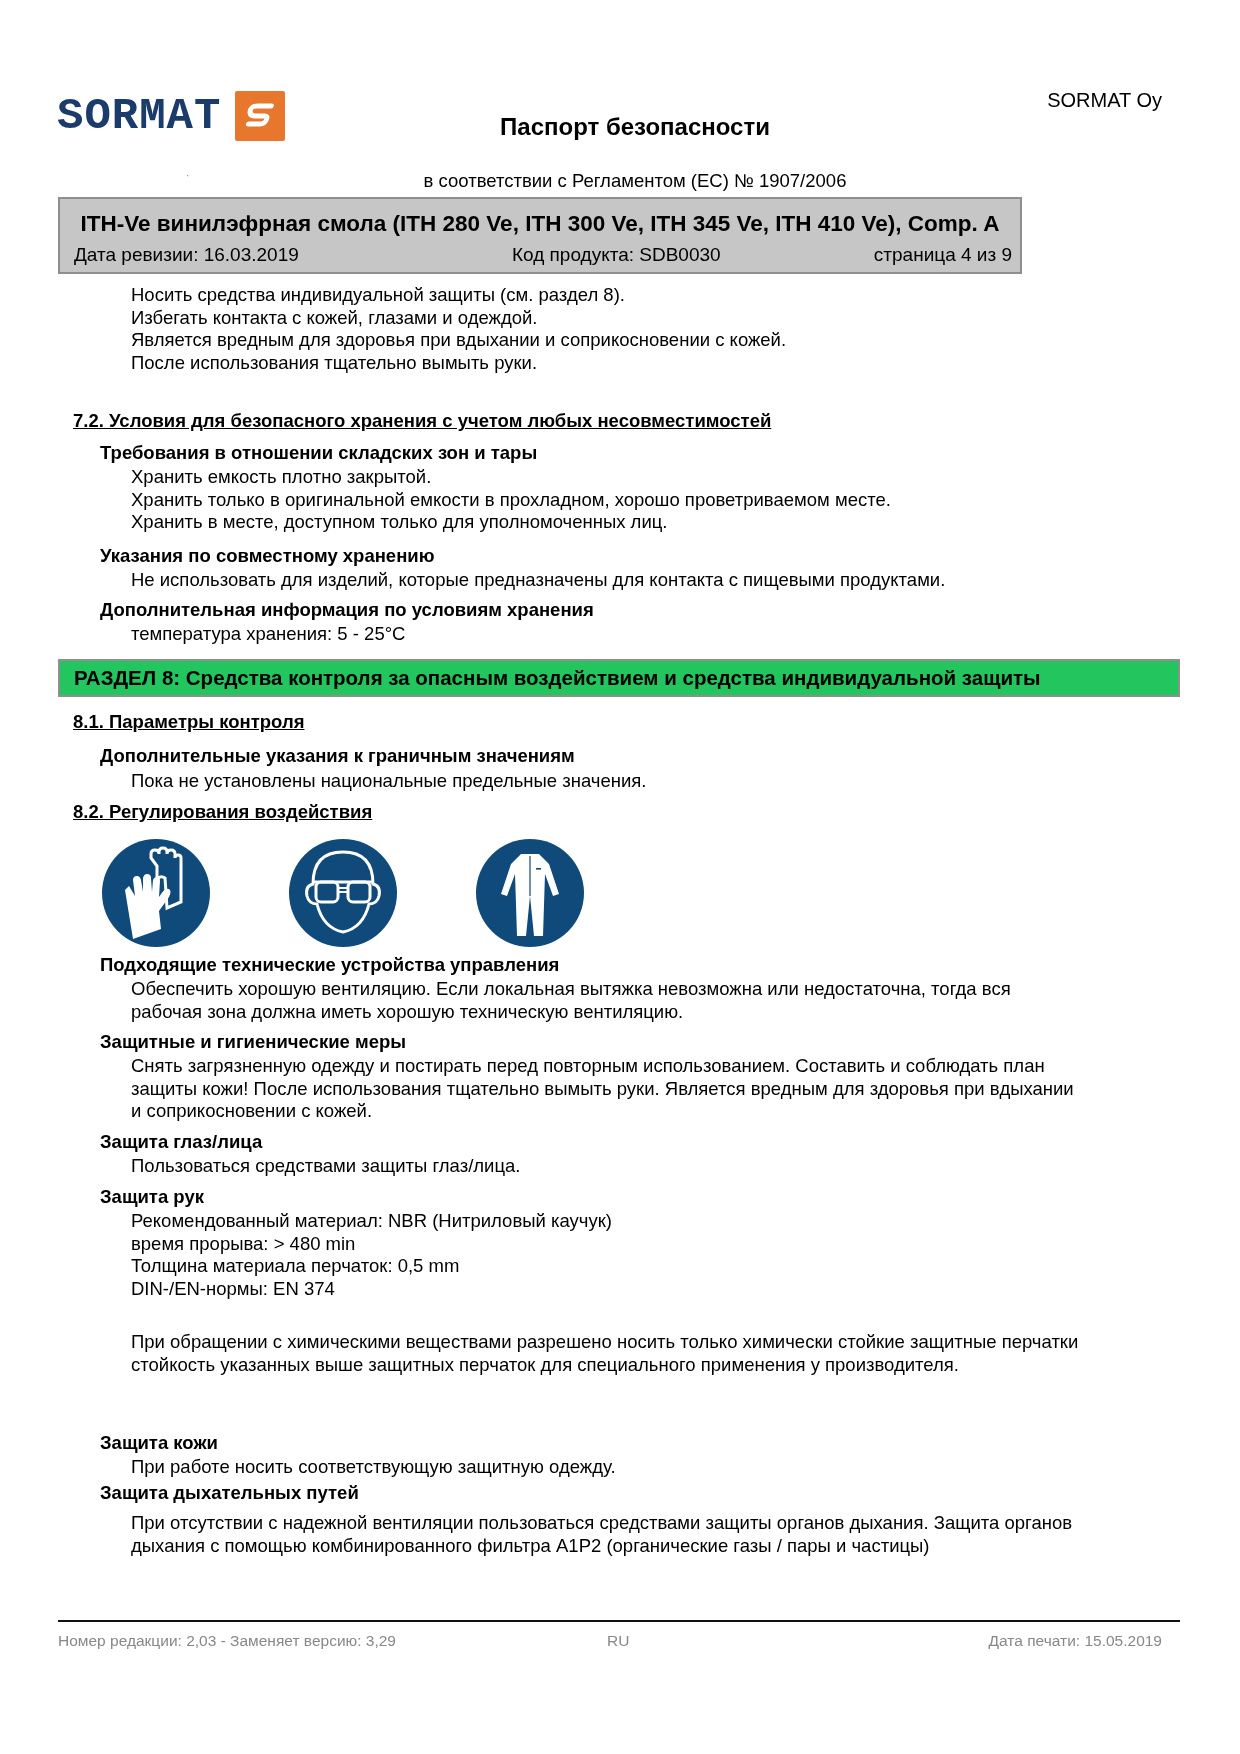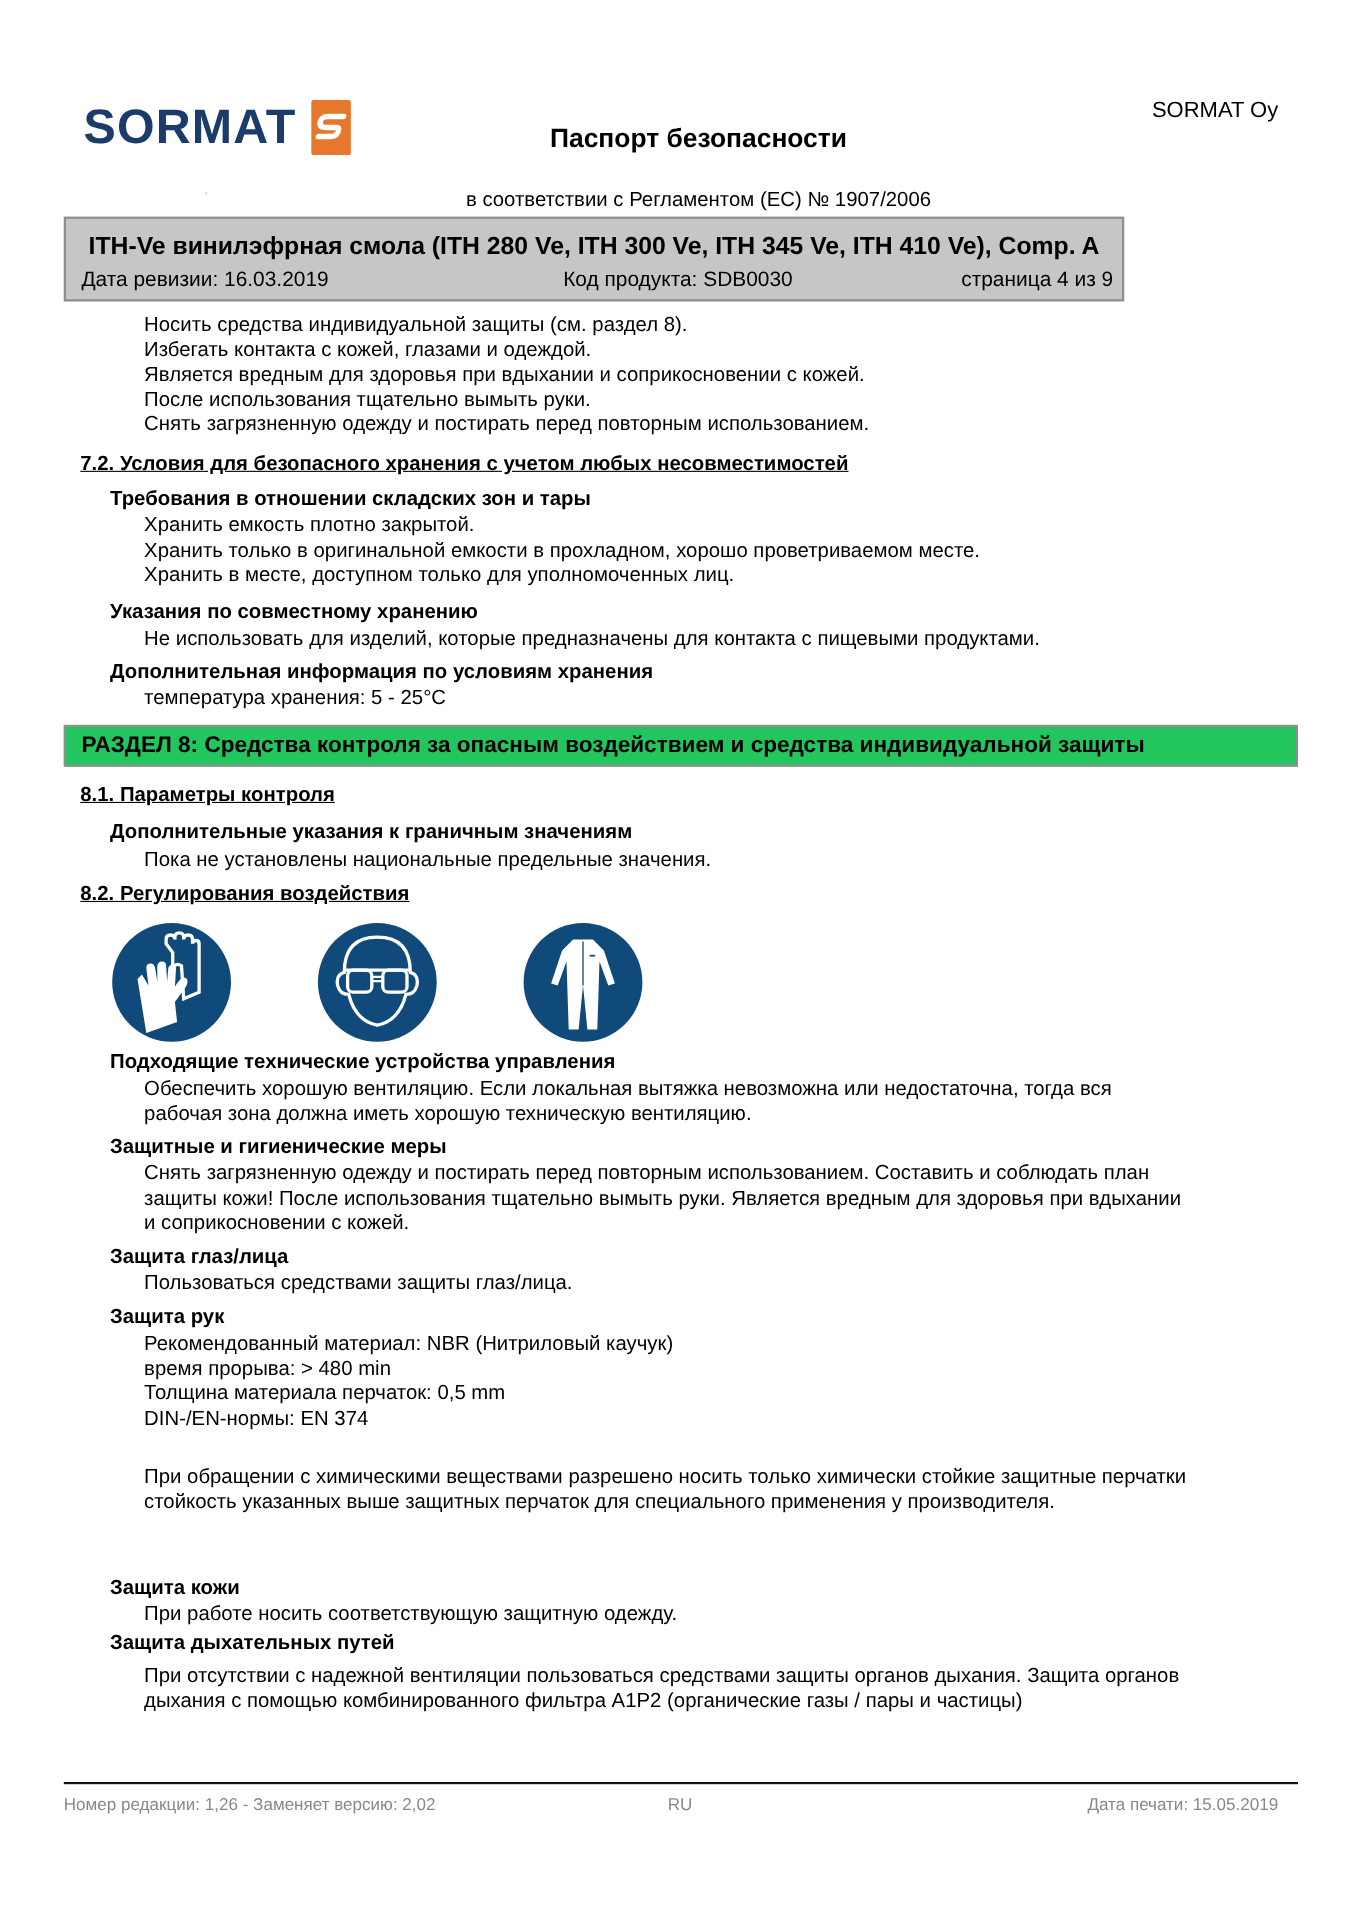--- a/index.html
+++ b/index.html
@@ -11,8 +11,8 @@
   
   .logo { left: 57px; top: 88px; width: 262px; height: 56px; display: flex; align-items: center; }
   .logo-text {
-    font-family: Liberation Sans, sans-serif; font-weight: bold; font-size: 44px;
-    color: #1b3c6b; letter-spacing: 1px; line-height: 1; margin-left: 19px;
+    font-family: Liberation Mono, monospace; font-weight: bold; font-size: 44px;
+    color: #1b3c6b; letter-spacing: 1px; line-height: 1;
   }
   .logo-mark {
     margin-left: 14px; width: 50px; height: 50px; background: #e8772e;

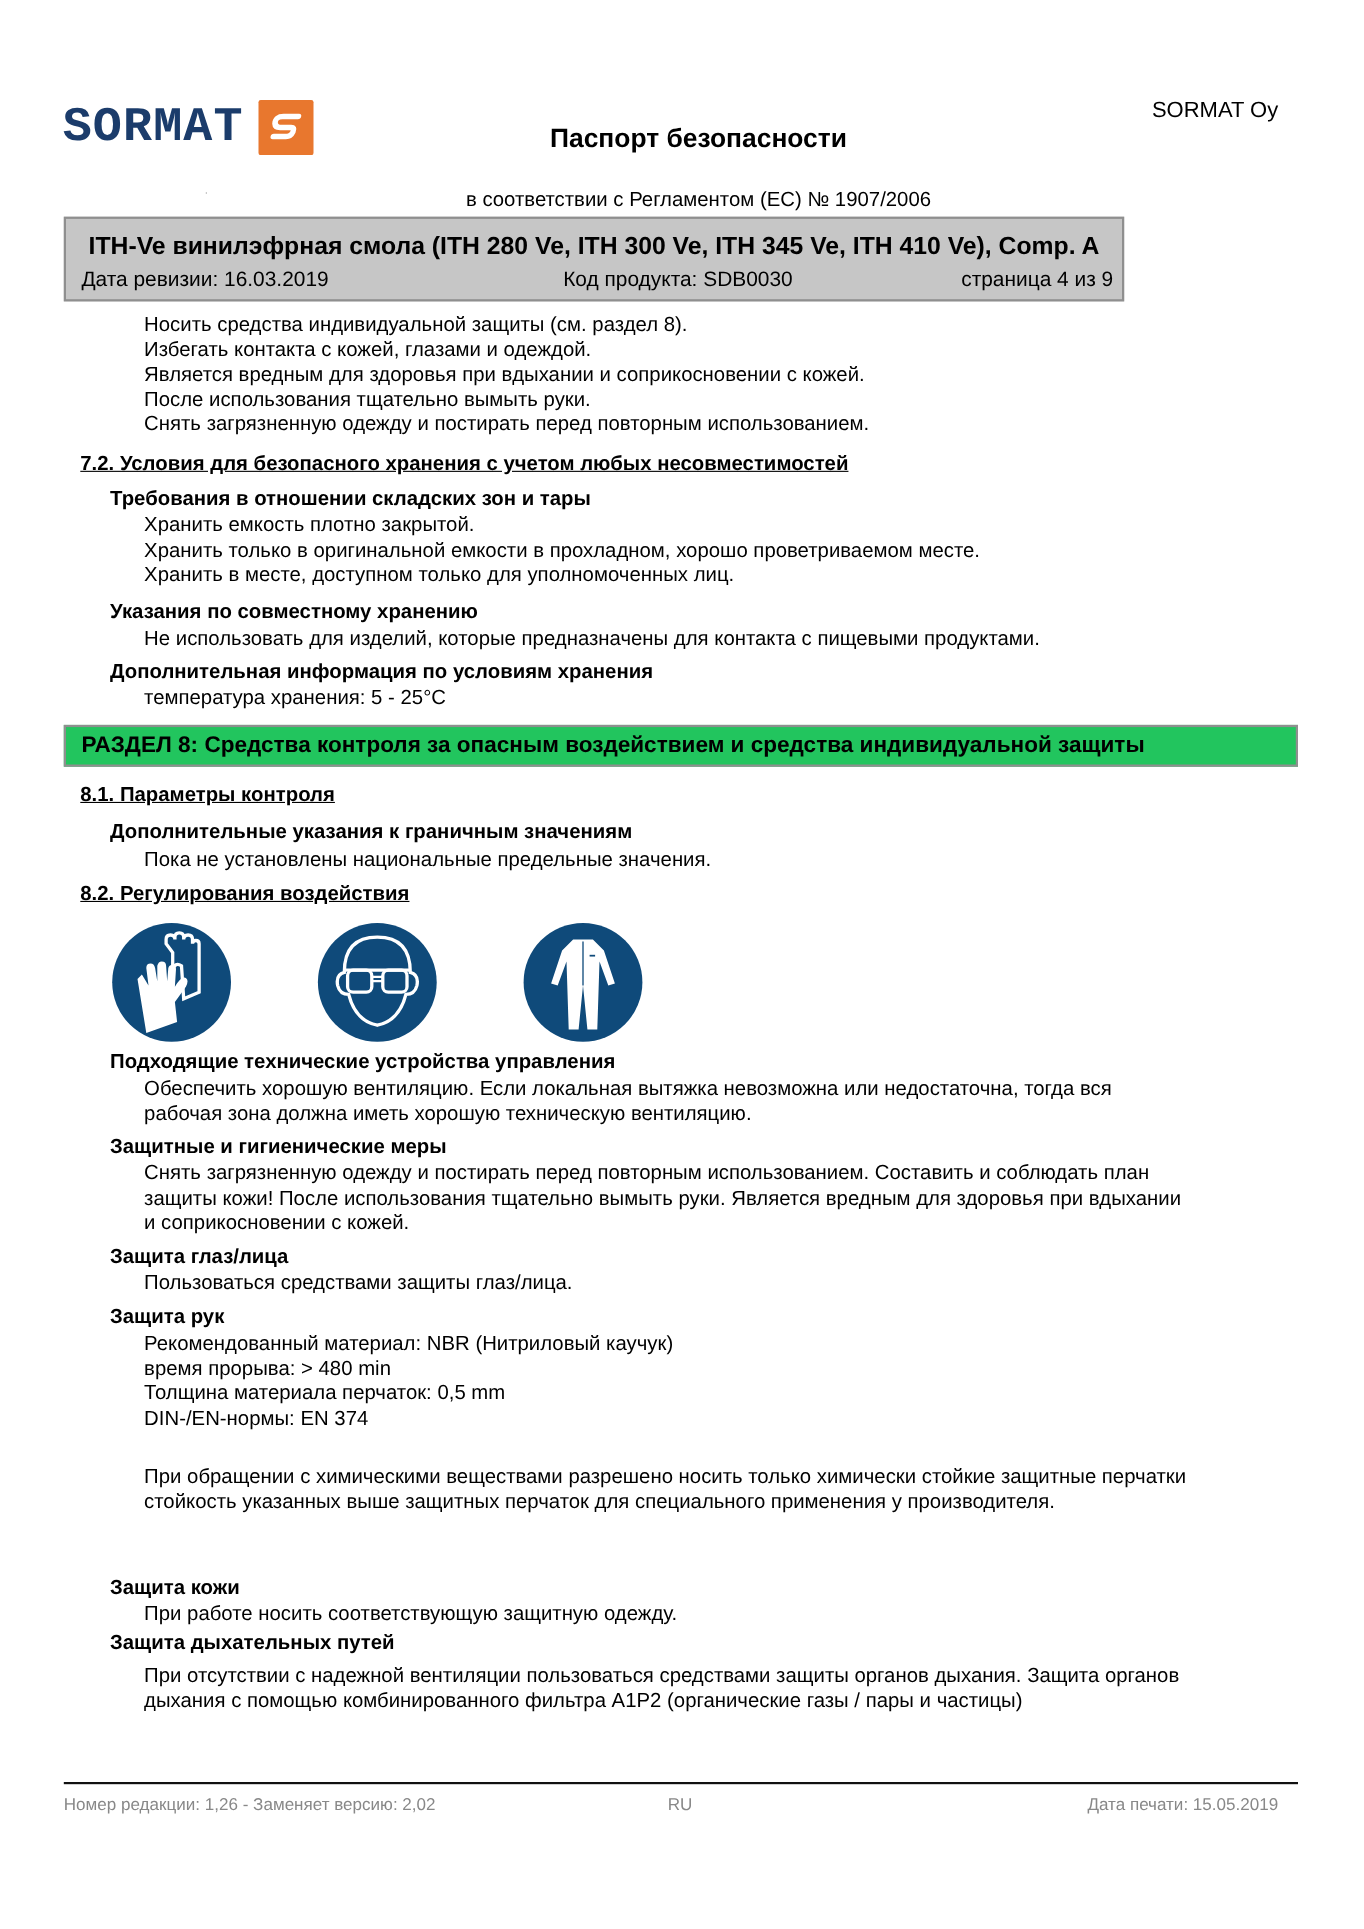--- a/index.html
+++ b/index.html
@@ -75,7 +75,6 @@
   <div>Избегать контакта с кожей, глазами и одеждой.</div>
   <div>Является вредным для здоровья при вдыхании и соприкосновении с кожей.</div>
   <div>После использования тщательно вымыть руки.</div>
-  <div>Снять загрязненную одежду и постирать перед повторным использованием.</div>
 </div>
 
 <div class="abs sec-head" style="top:410px">7.2. Условия для безопасного хранения с учетом любых несовместимостей</div>

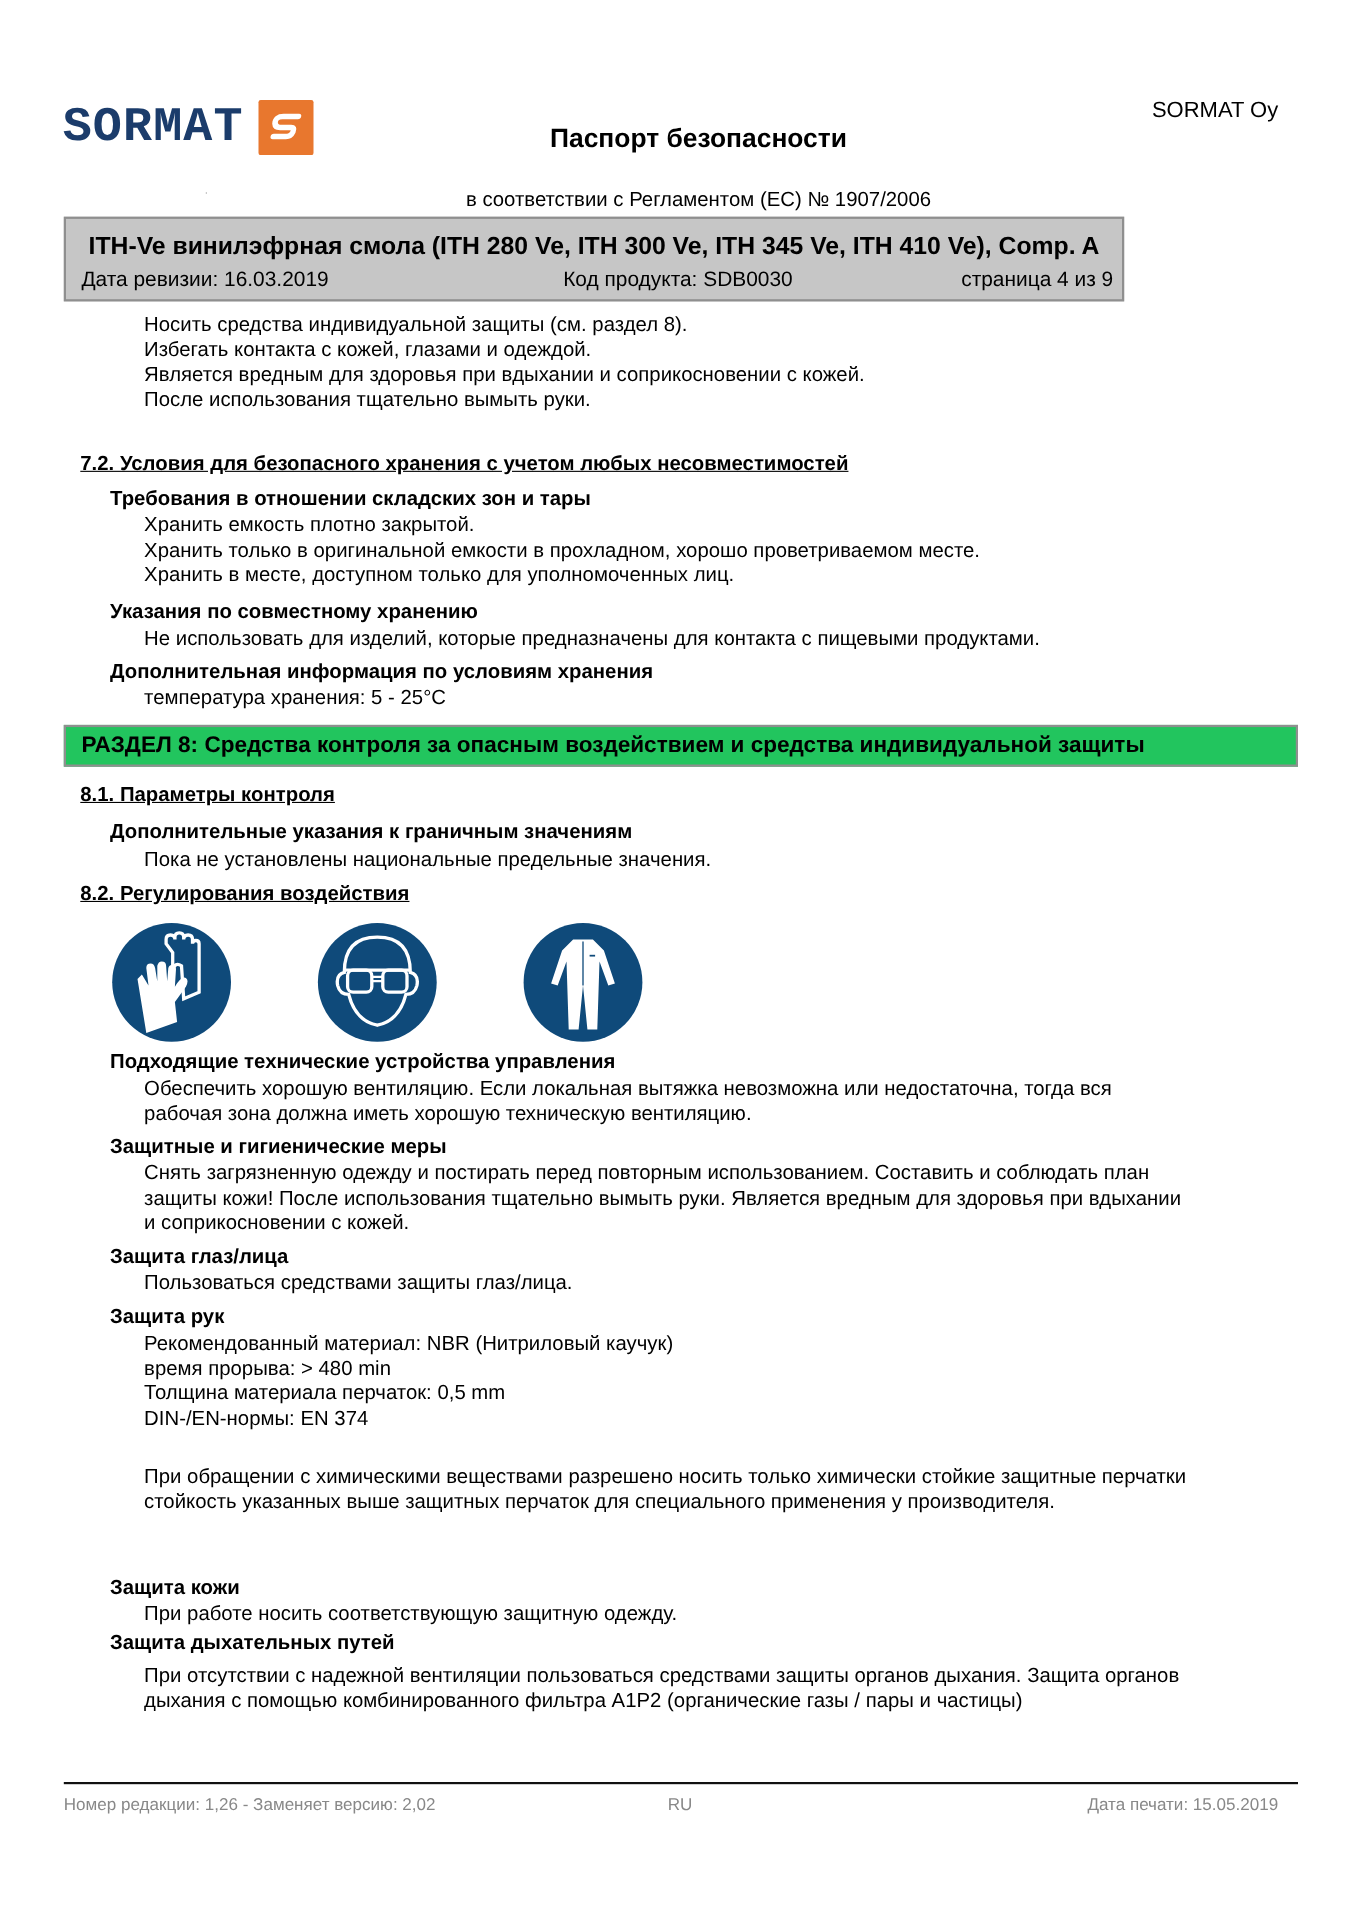--- a/index.html
+++ b/index.html
@@ -158,7 +158,7 @@
 </div>
 
 <div class="abs footer-line"></div>
-<div class="abs footer" style="left:58px">Номер редакции: 1,26 - Заменяет версию: 2,02</div>
+<div class="abs footer" style="left:58px">Номер редакции: 2,03 - Заменяет версию: 3,29</div>
 <div class="abs footer" style="left:607px">RU</div>
 <div class="abs footer" style="right:78px">Дата печати: 15.05.2019</div>
 

